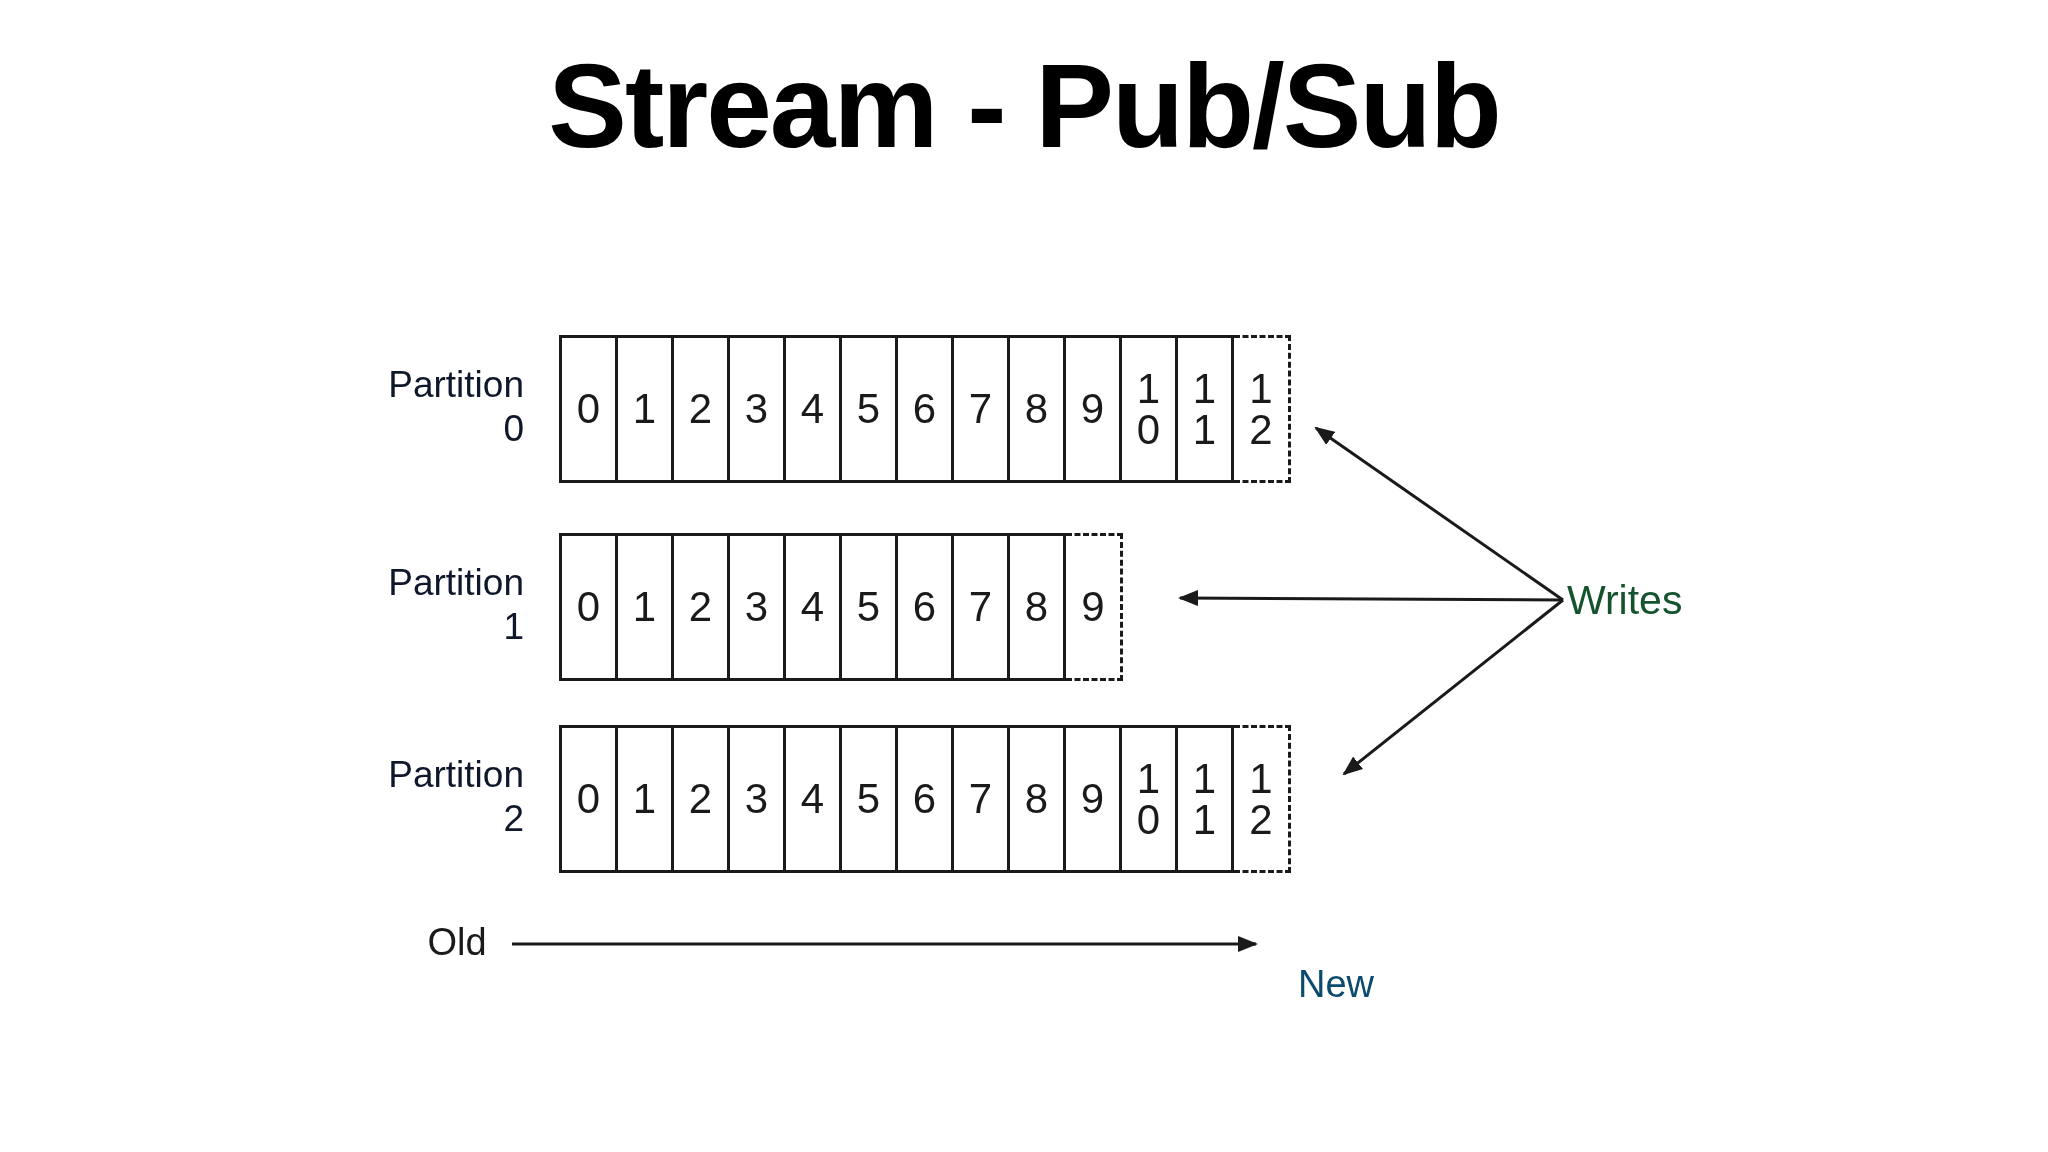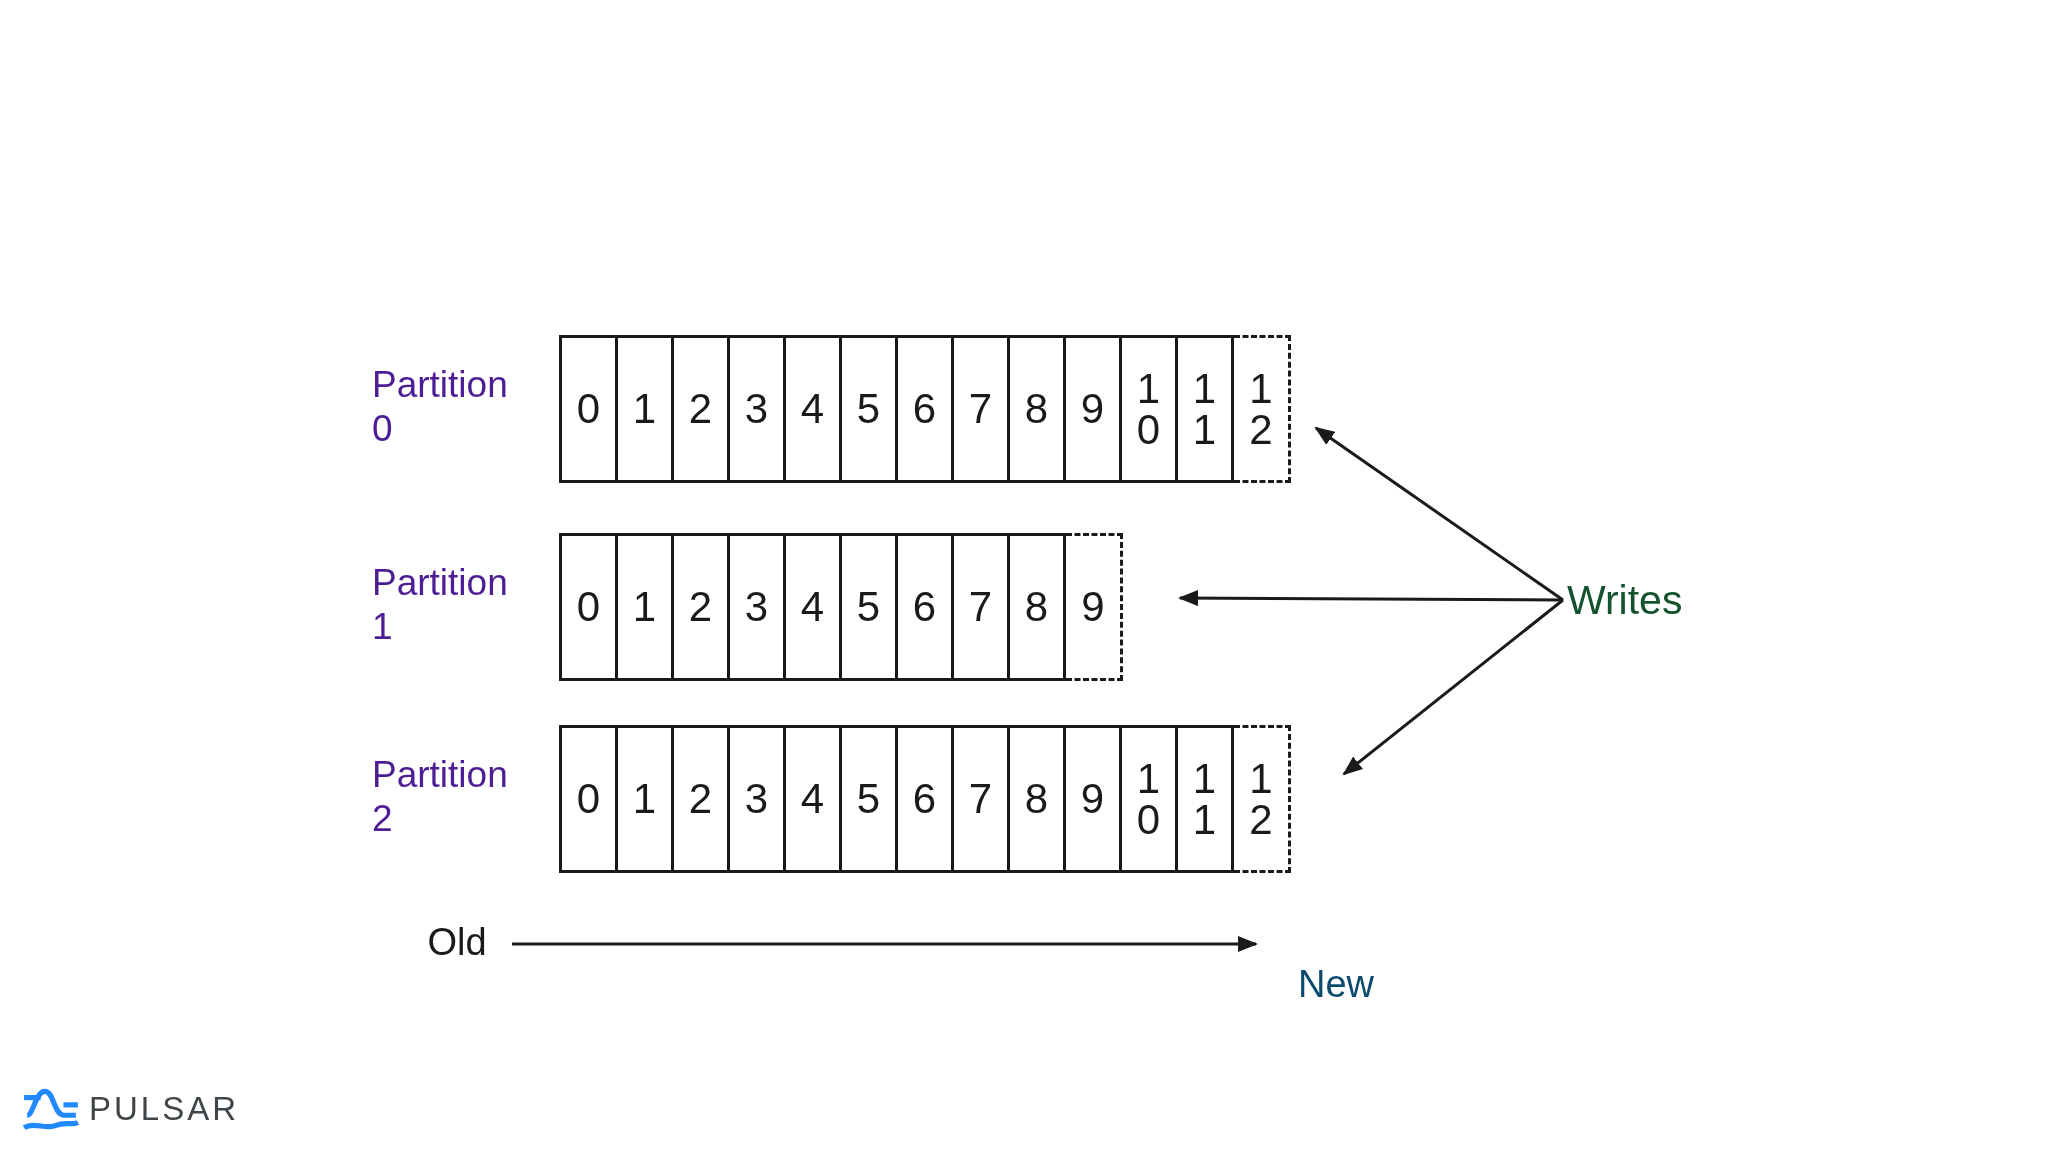--- a/index.html
+++ b/index.html
@@ -139,6 +139,7 @@
 
 <div class="slide">
 
+  <div class="title">Stream - Pub/Sub</div>
 
   <div class="partition-label pl-0">
     <div>Partition</div>

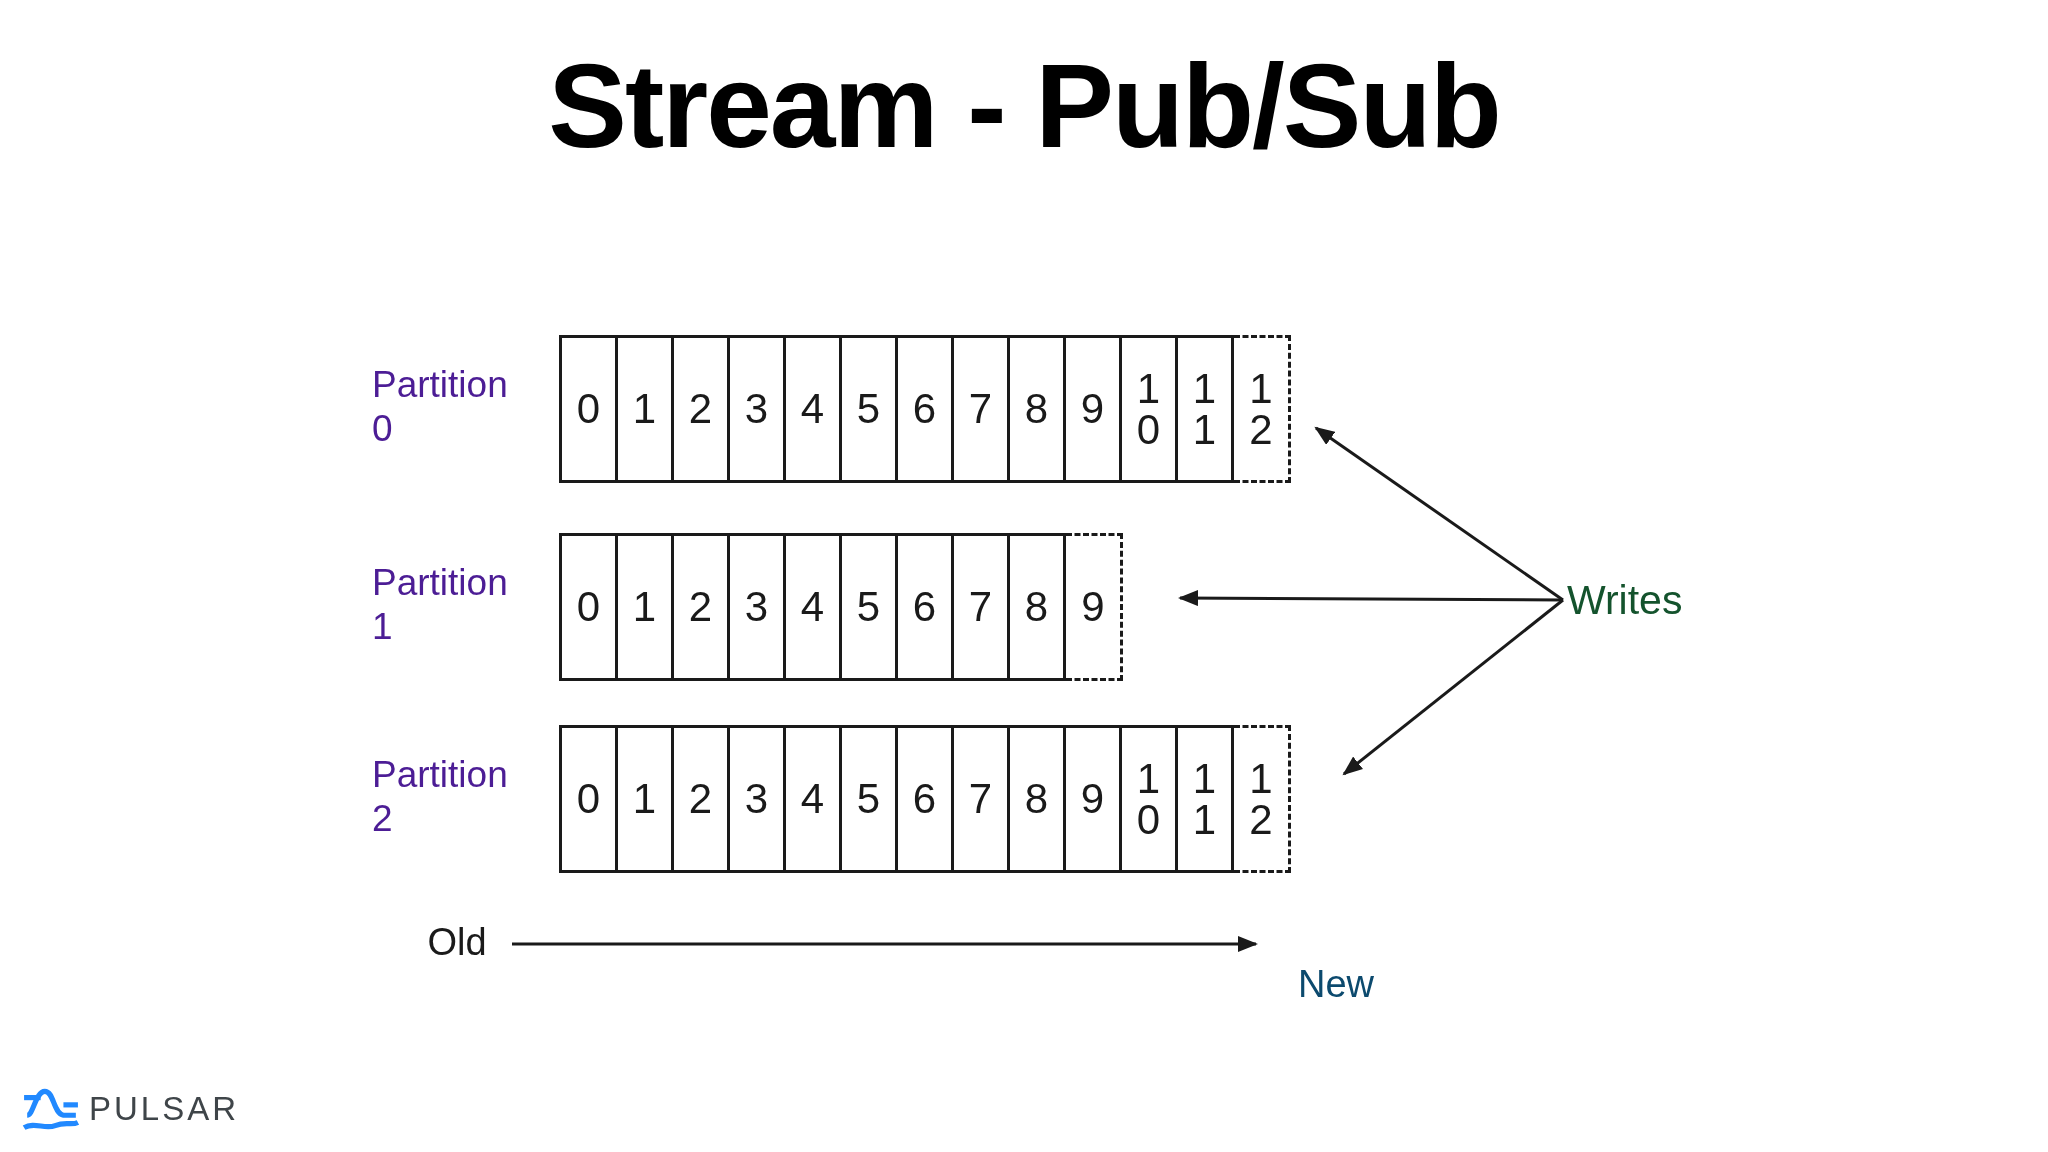--- a/index.html
+++ b/index.html
@@ -34,10 +34,10 @@
     position: absolute;
     left: 372px;
     width: 152px;
-    text-align: left;
+    text-align: right;
     font-size: 37px;
     line-height: 1.18;
-    color: #4c1d95;
+    color: #0f172a;
   }
   .pl-0 { top: 363px; }
   .pl-1 { top: 561px; }

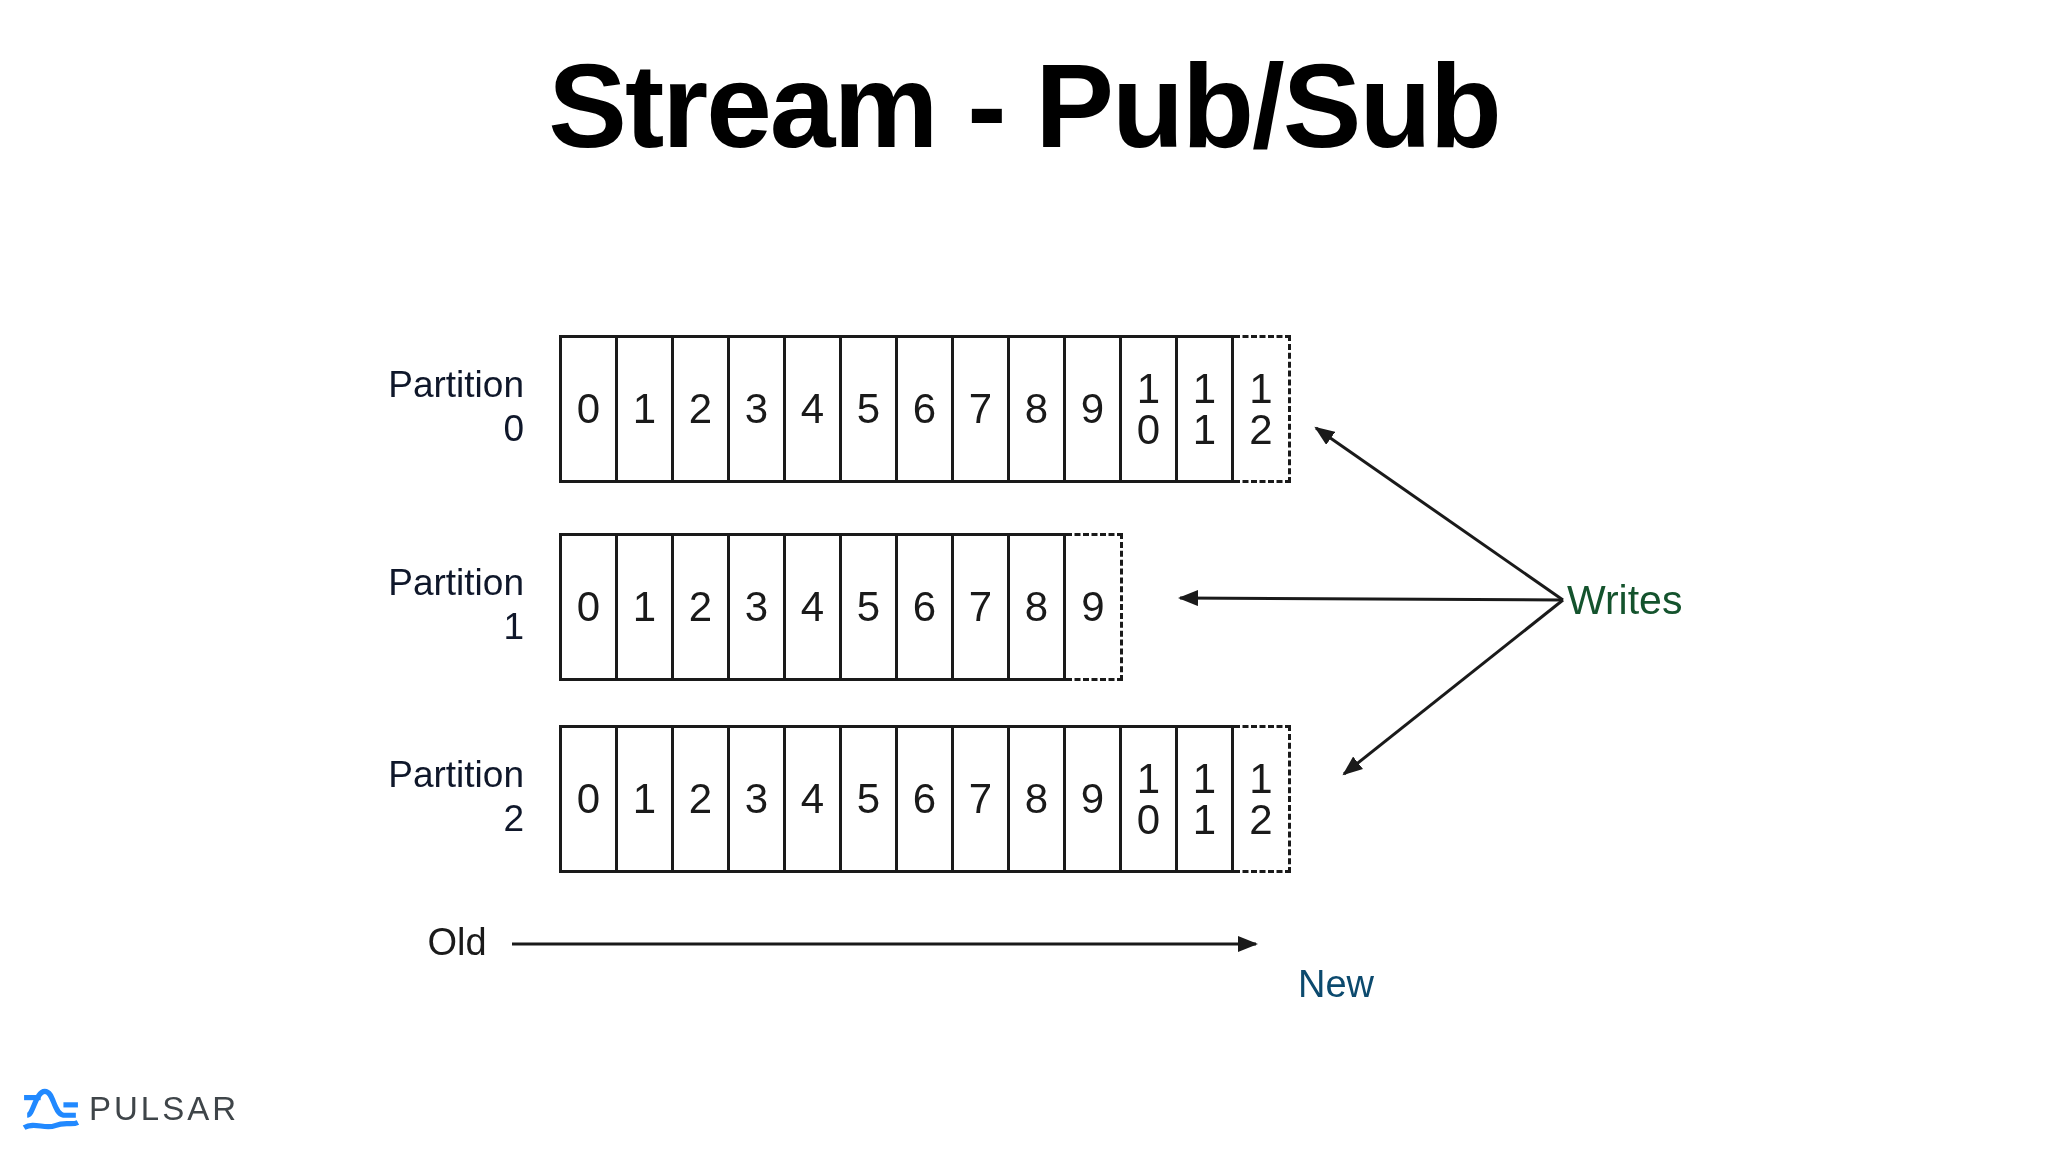--- a/index.html
+++ b/index.html
@@ -285,15 +285,6 @@
   <div class="old-label">Old</div>
   <div class="new-label">New</div>
 
-  <div class="brand">
-    <svg width="58" height="50" viewBox="0 0 56 48" aria-hidden="true">
-      <path d="M2 13 H18" fill="none" stroke="#2189ff" stroke-width="5"></path>
-      <path d="M5 30 C11 30 13 7 22 7 C31 7 30 28 40 30 L52 30" fill="none" stroke="#2189ff" stroke-width="5"></path>
-      <path d="M40 20 H54" fill="none" stroke="#2189ff" stroke-width="5"></path>
-      <path d="M2 42 C12 36 22 44 32 40 C42 36 48 40 54 37" fill="none" stroke="#2189ff" stroke-width="5"></path>
-    </svg>
-    <span class="brand-text">PULSAR</span>
-  </div>
 
 </div>
 

